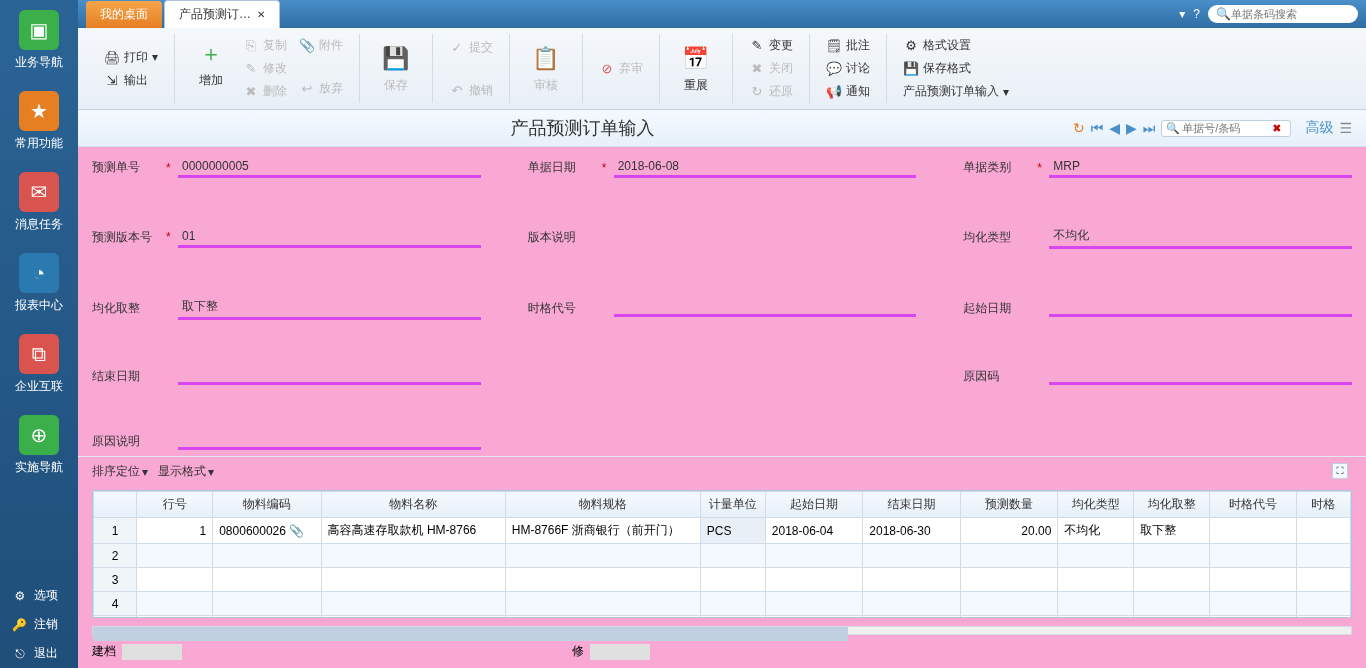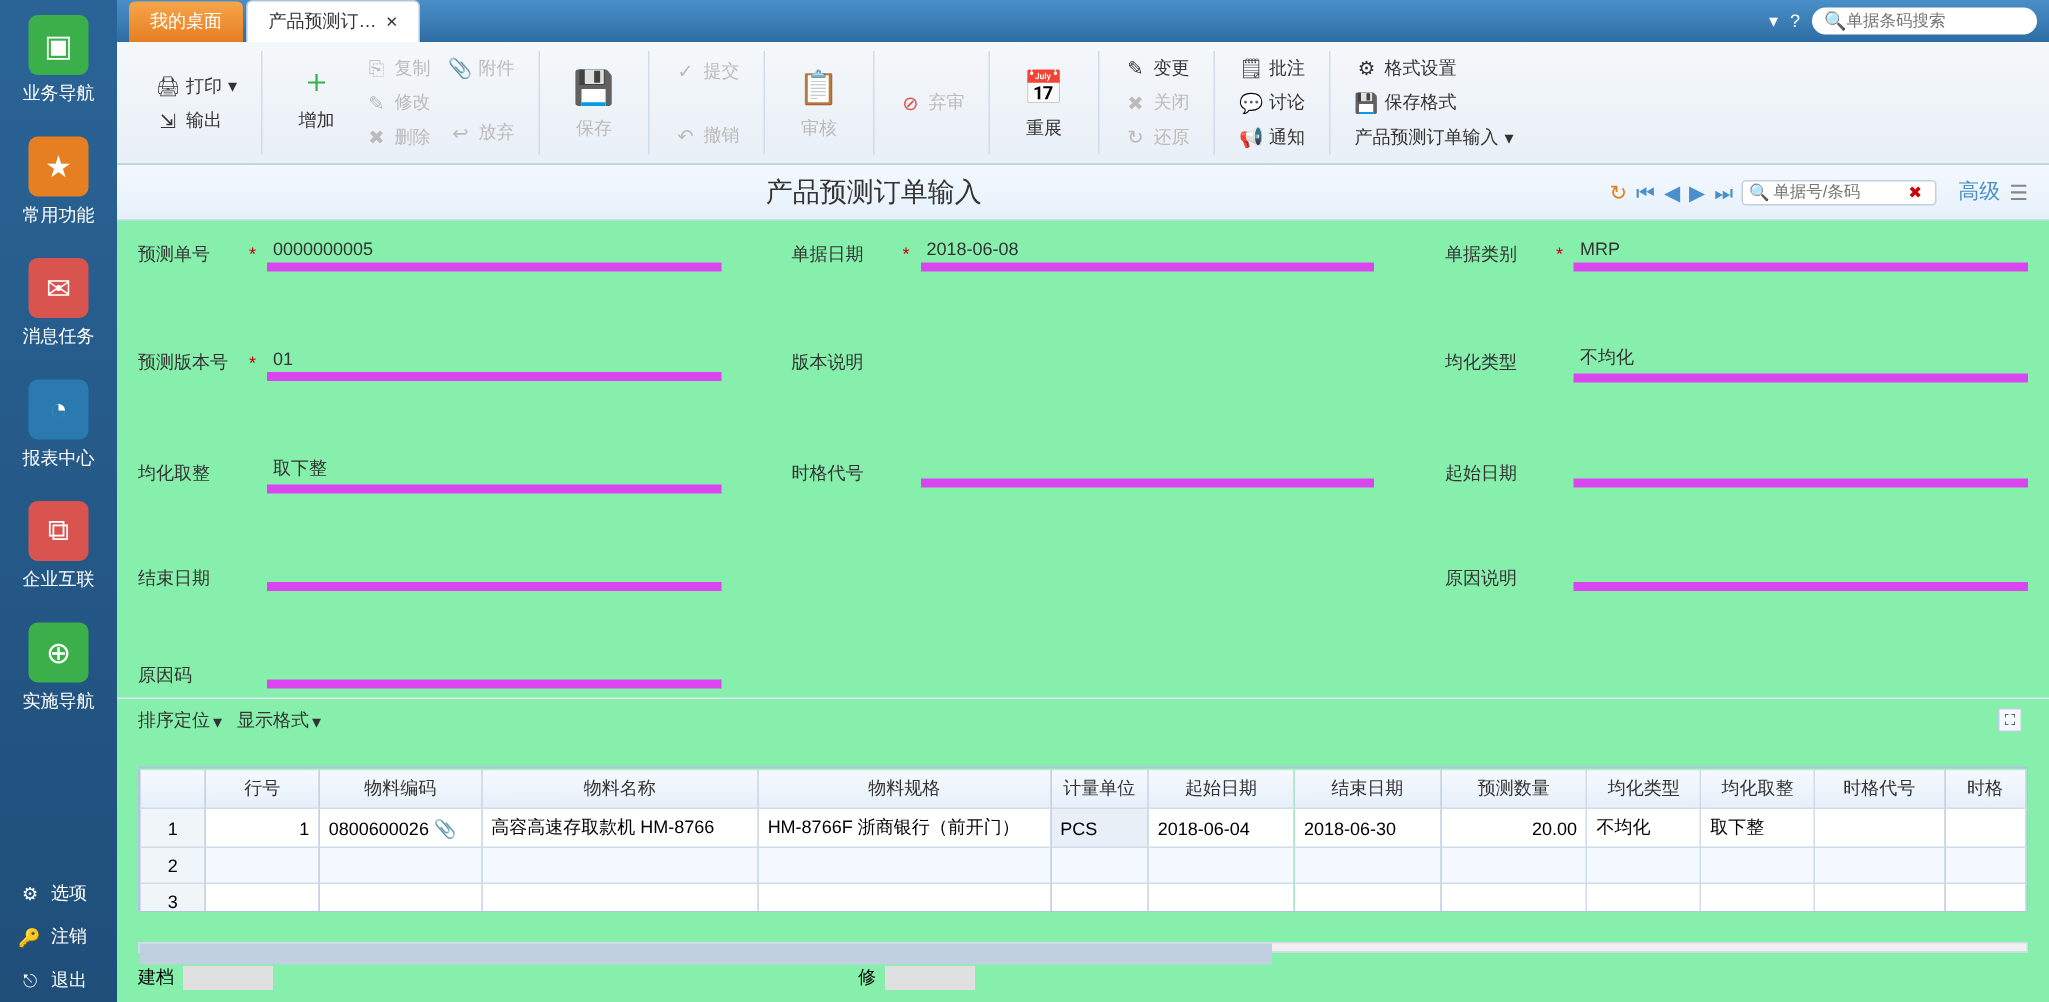--- a/index.html
+++ b/index.html
@@ -12,7 +12,7 @@
 .sidebar-bottom-item { color: #fff; padding: 6px 12px; cursor: pointer; display: flex; align-items: center; gap: 6px; }
 .sidebar-bottom-item .gi { width: 16px; height: 16px; display: inline-flex; align-items: center; justify-content: center; }
 
-.main { position: absolute; left: 78px; top: 0; right: 0; bottom: 0; background: #86efac; display: flex; flex-direction: column; }
+.main { position: absolute; left: 78px; top: 0; right: 0; bottom: 0; background: #f9a8d4; display: flex; flex-direction: column; }
 
 .topbar { height: 28px; background: linear-gradient(to bottom, #4a8fc9, #2e6da4); display: flex; align-items: center; padding: 0 8px; }
 .tabs { display: flex; height: 28px; align-items: flex-end; }

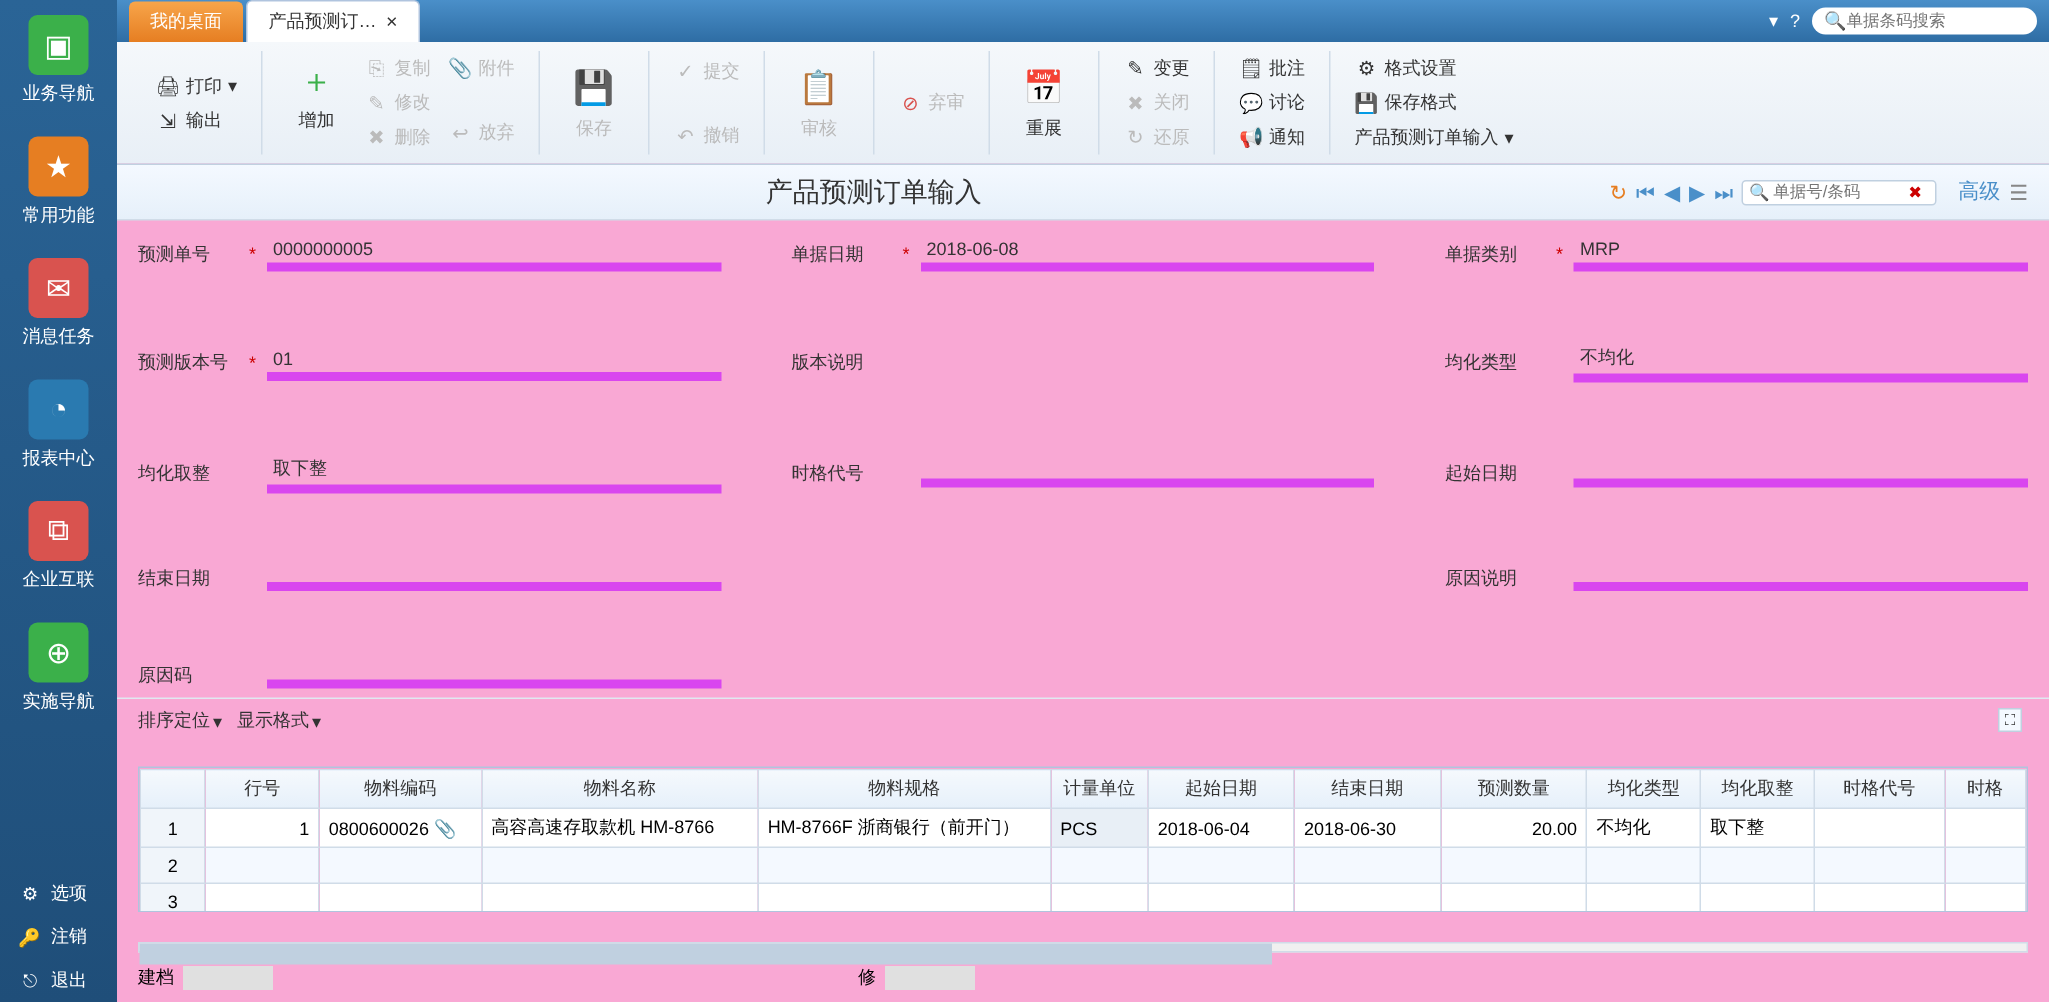--- a/index.html
+++ b/index.html
@@ -50,7 +50,7 @@
 .form-row { display: flex; align-items: center; }
 .form-row label { width: 70px; color: #333; text-align: left; }
 .form-row .req { color: #c00; margin: 0 4px; width: 8px; }
-.form-row .val { flex: 1; border-bottom: 6px solid #d946ef; padding: 2px 4px; min-height: 18px; color: #333; }
+.form-row .val { flex: 1; border-bottom: 3px solid #d946ef; padding: 2px 4px; min-height: 18px; color: #333; }
 
 .grid-tools { padding: 6px 14px; display: flex; gap: 10px; align-items: center; color: #333; position: relative; }
 .grid-tools .drop { cursor: pointer; display: flex; align-items: center; gap: 2px; }

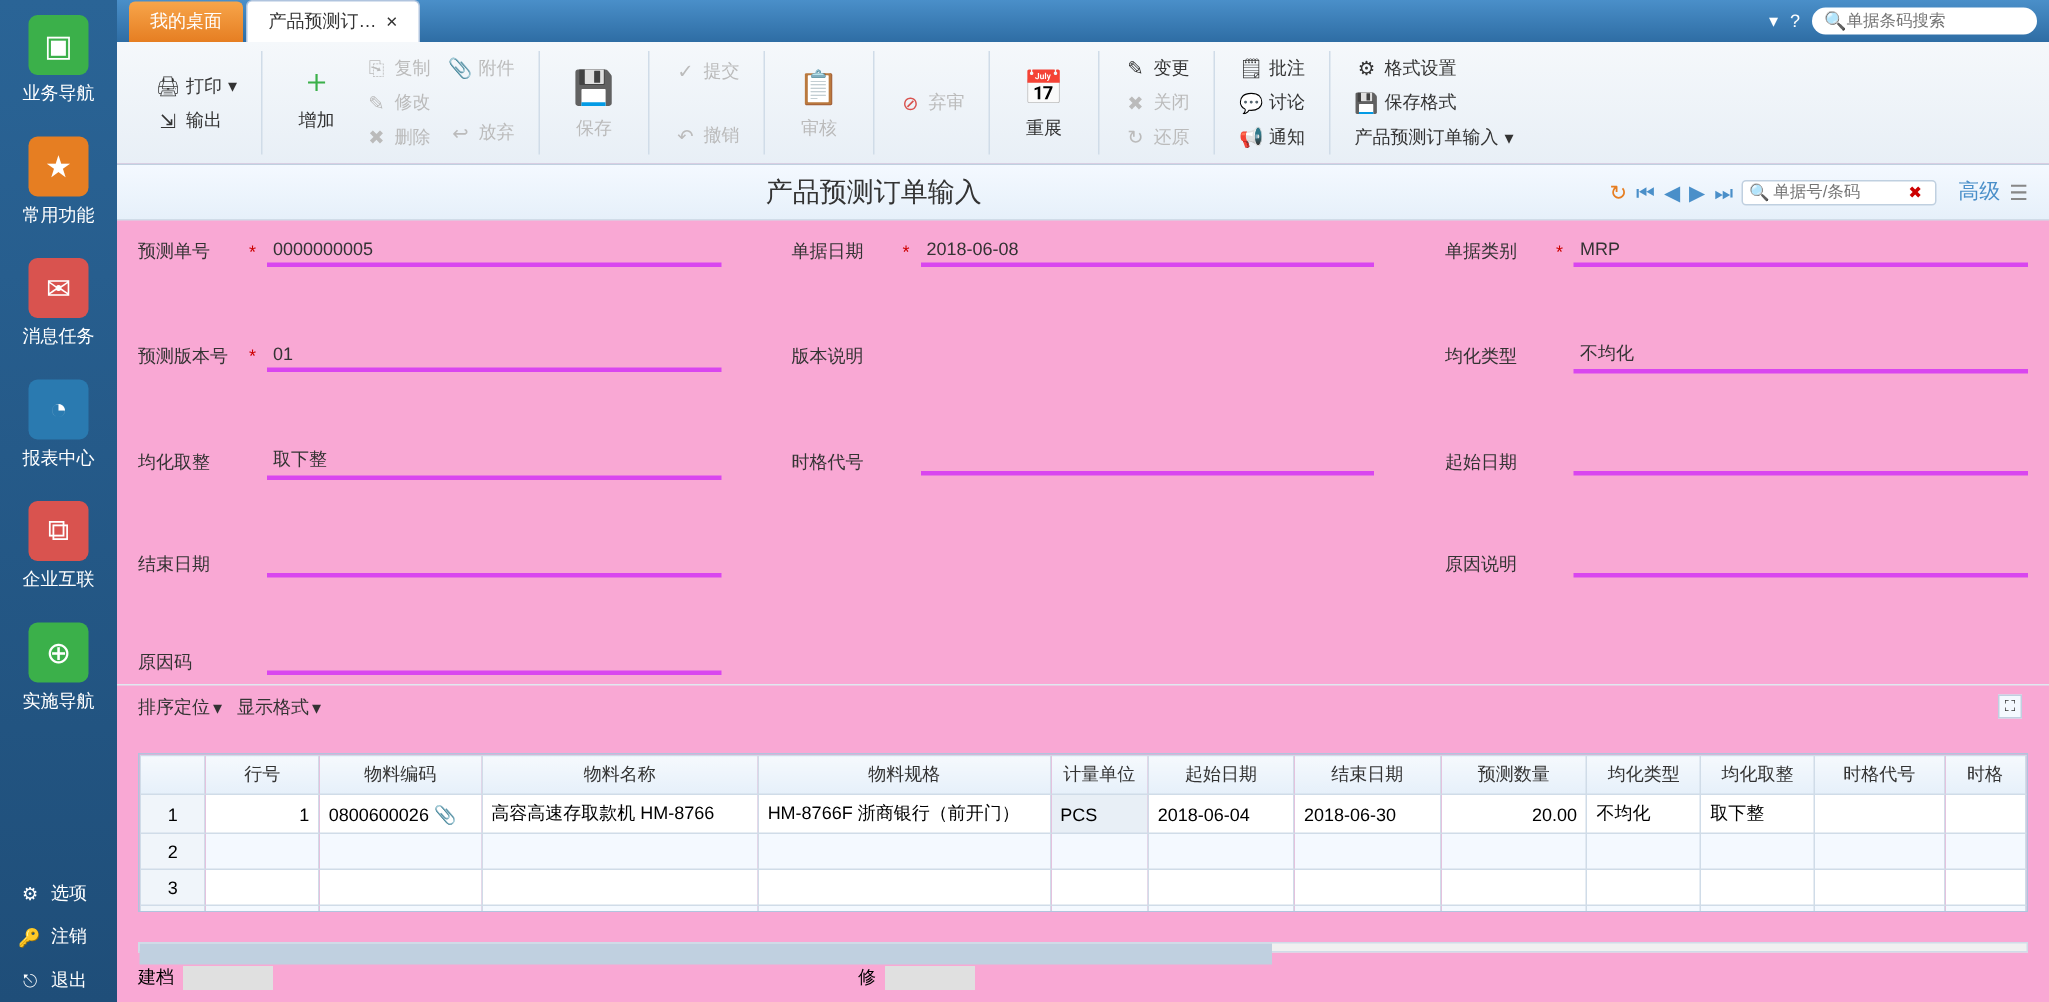--- a/index.html
+++ b/index.html
@@ -339,12 +339,12 @@
     <div></div>
 
     <div class="form-row">
+        <label>原因码</label>
+        <span class="req"></span>
+        <div class="val"></div>
+      </div>
+    <div class="form-row">
         <label>原因说明</label>
-        <span class="req"></span>
-        <div class="val"></div>
-      </div>
-    <div class="form-row">
-        <label>原因码</label>
         <span class="req"></span>
         <div class="val"></div>
       </div>

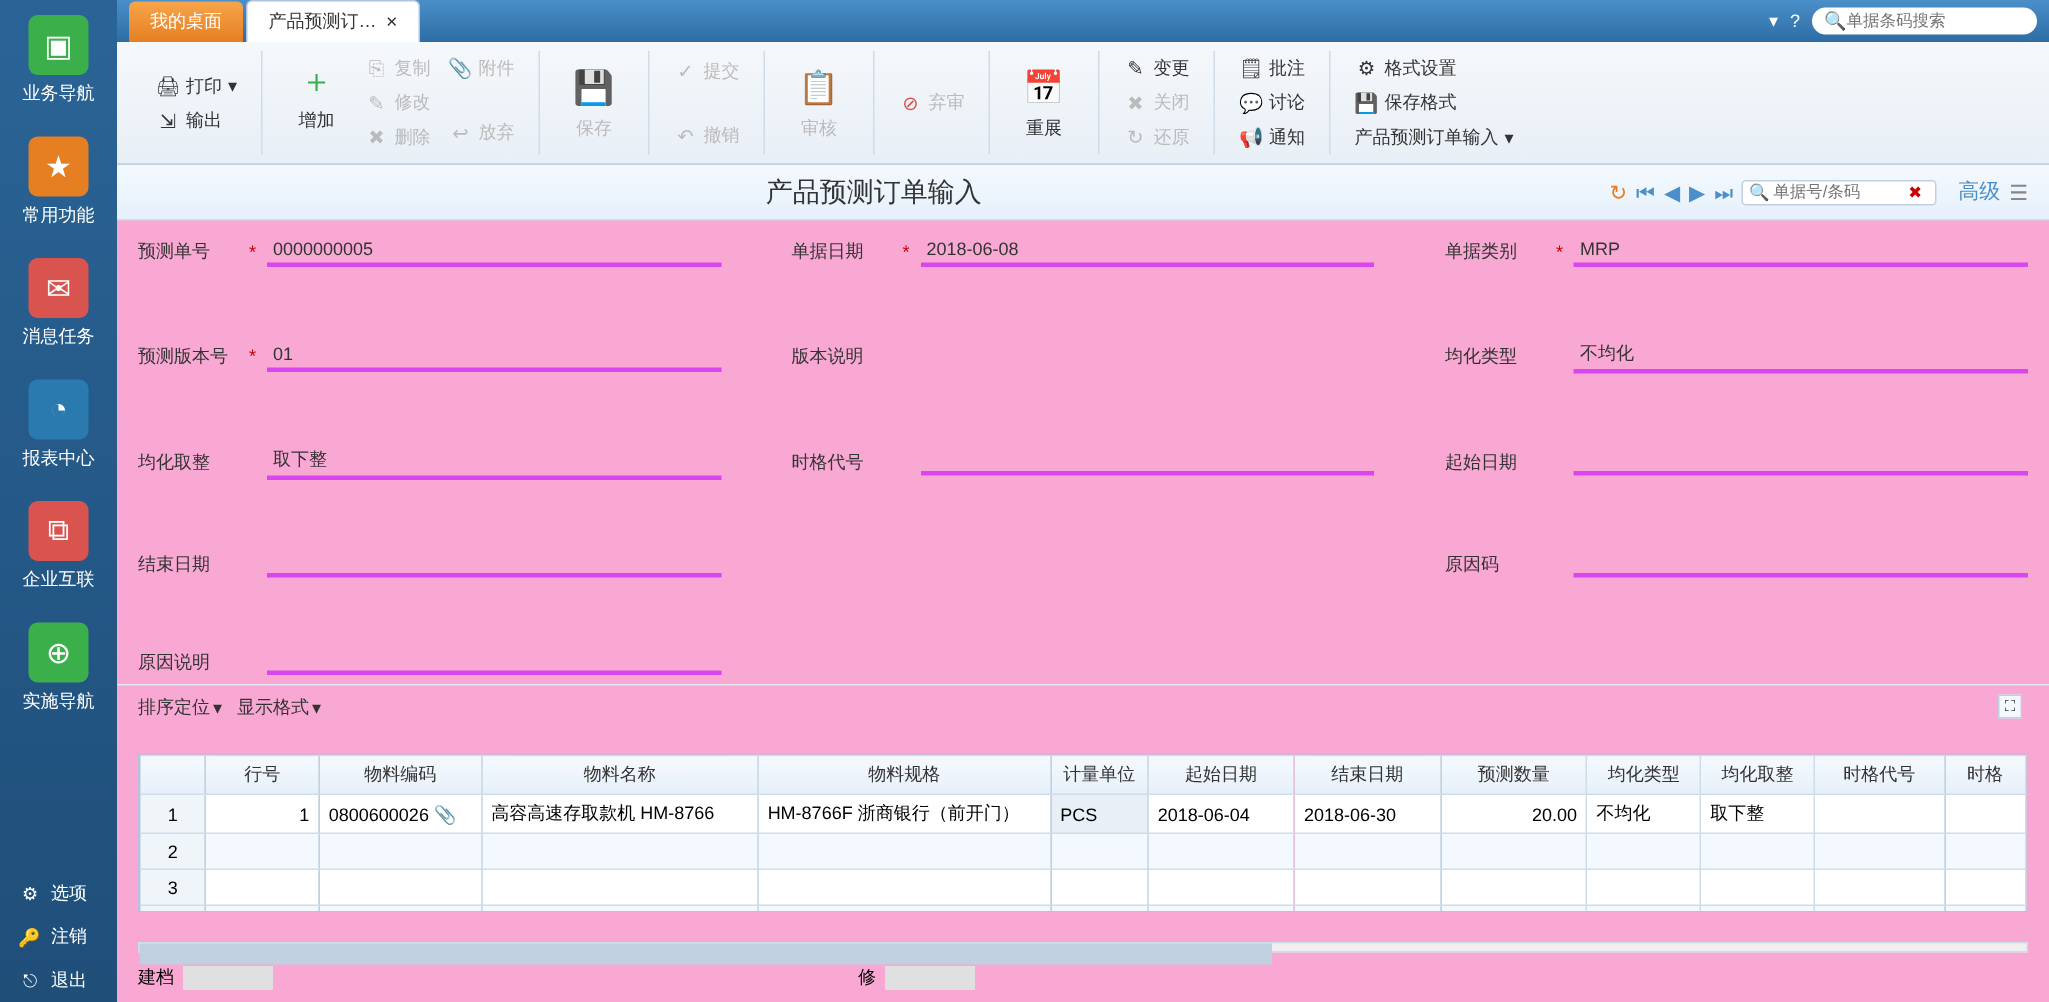--- a/index.html
+++ b/index.html
@@ -56,7 +56,7 @@
 .grid-tools .drop { cursor: pointer; display: flex; align-items: center; gap: 2px; }
 .grid-tools .expand-ic { position: absolute; right: 18px; top: 6px; width: 16px; height: 16px; border: 1px solid #c0d0e0; display: flex; align-items: center; justify-content: center; cursor: pointer; font-size: 10px; background: #f4f9ff; }
 
-.grid { margin: 16px 14px; border: 1px solid #b0c4de; overflow: auto; }
+.grid { margin: 4px 14px; border: 1px solid #b0c4de; overflow: auto; }
 .grid table { border-collapse: collapse; width: 100%; table-layout: fixed; }
 .grid th, .grid td { border: 1px solid #d0dce8; padding: 4px 6px; font-size: 12px; height: 24px; overflow: hidden; white-space: nowrap; text-overflow: ellipsis; }
 .grid th { background: linear-gradient(to bottom, #f5f9fd, #e6f0fa); color: #333; font-weight: normal; text-align: center; }

